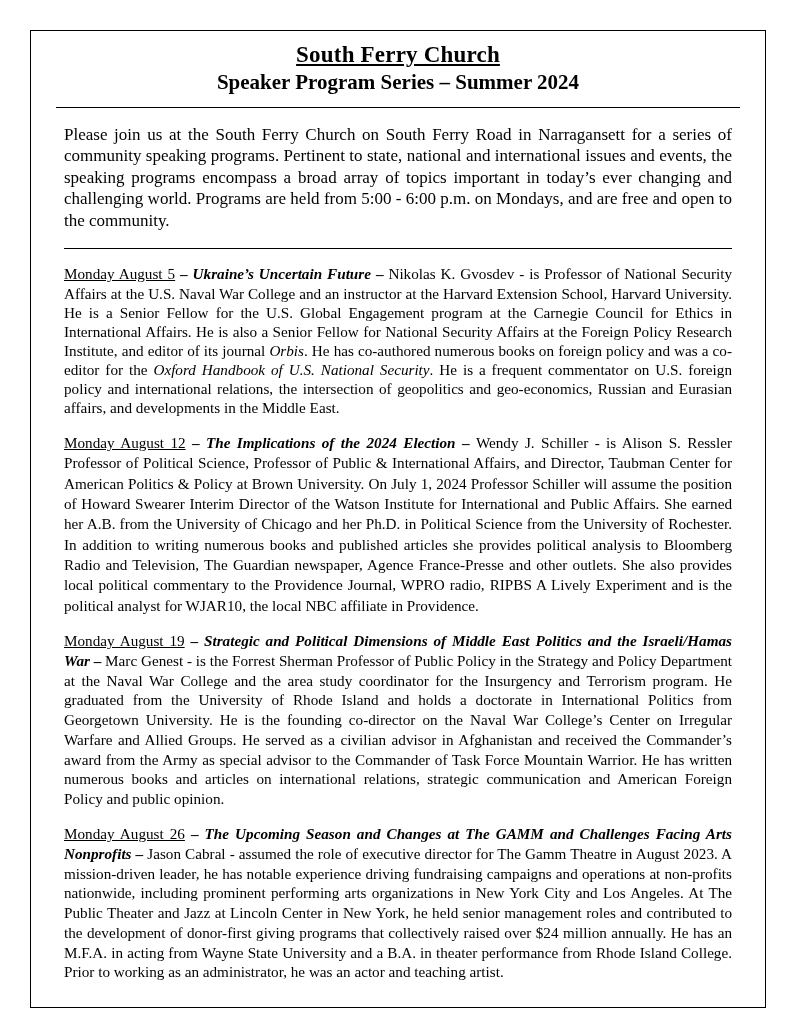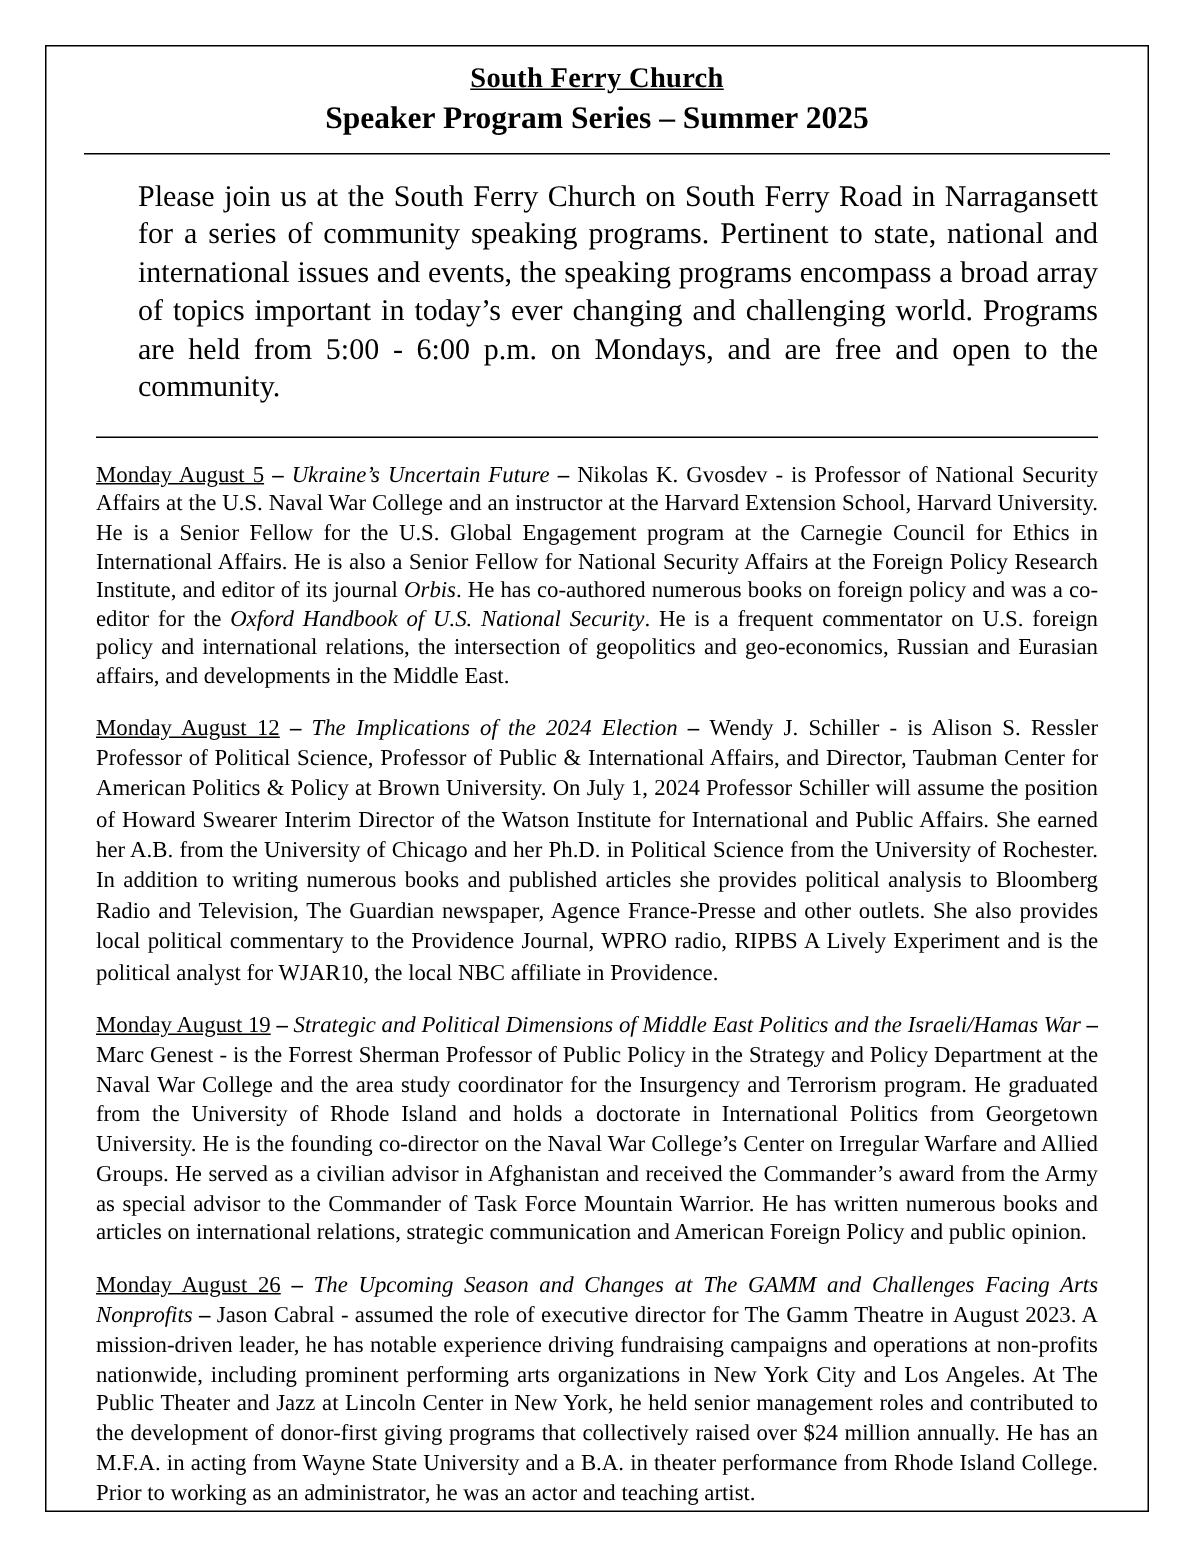--- a/index.html
+++ b/index.html
@@ -37,7 +37,7 @@
   .title {
     text-align: center;
     font-weight: bold;
-    font-size: 19px;
+    font-size: 23px;
     text-decoration: underline;
     letter-spacing: 0.2px;
     line-height: 1.15;

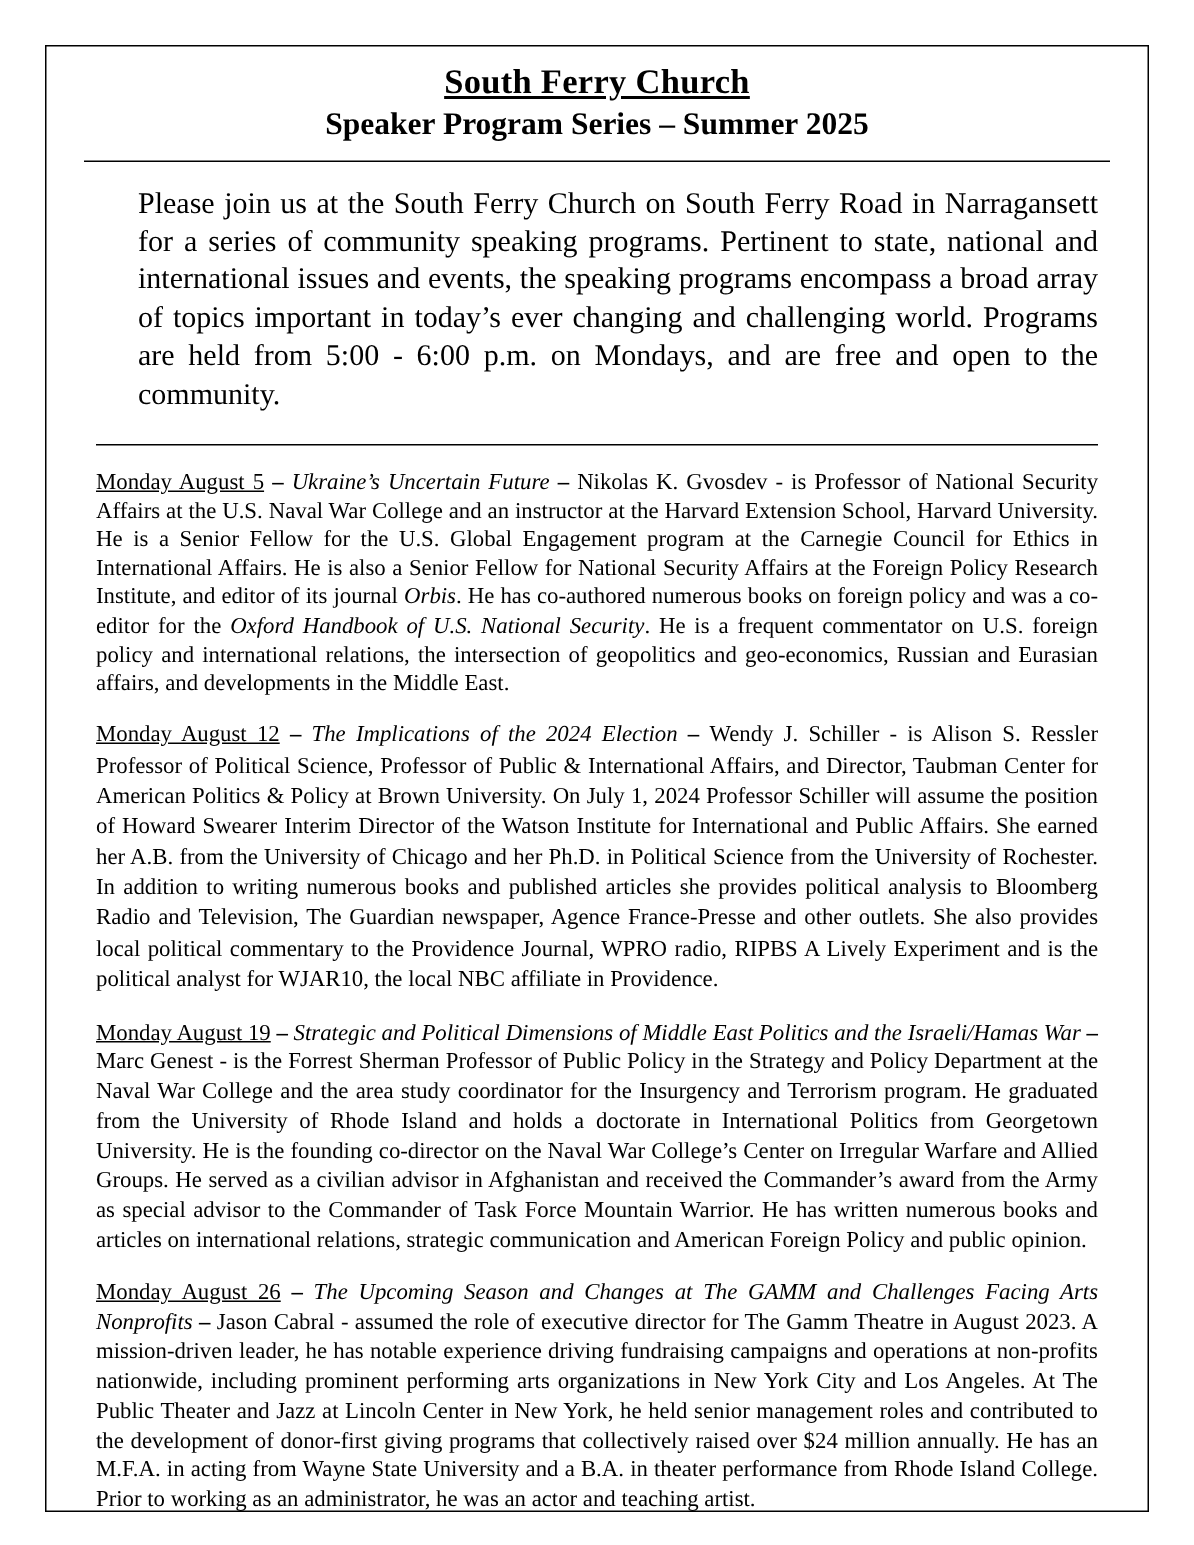--- a/index.html
+++ b/index.html
@@ -102,7 +102,7 @@
   <div class="content">
 
     <div class="title">South Ferry Church</div>
-    <div class="subtitle">Speaker Program Series – Summer 2025</div>
+    <div class="subtitle">Speaker Program Series – Summer 2024</div>
     <hr class="rule">
 
     <p class="intro">Please join us at the South Ferry Church on South Ferry Road in Narragansett for a series of community speaking programs. Pertinent to state, national and international issues and events, the speaking programs encompass a broad array of topics important in today’s ever changing and challenging world. Programs are held from 5:00 - 6:00 p.m. on Mondays, and are free and open to the community.</p>

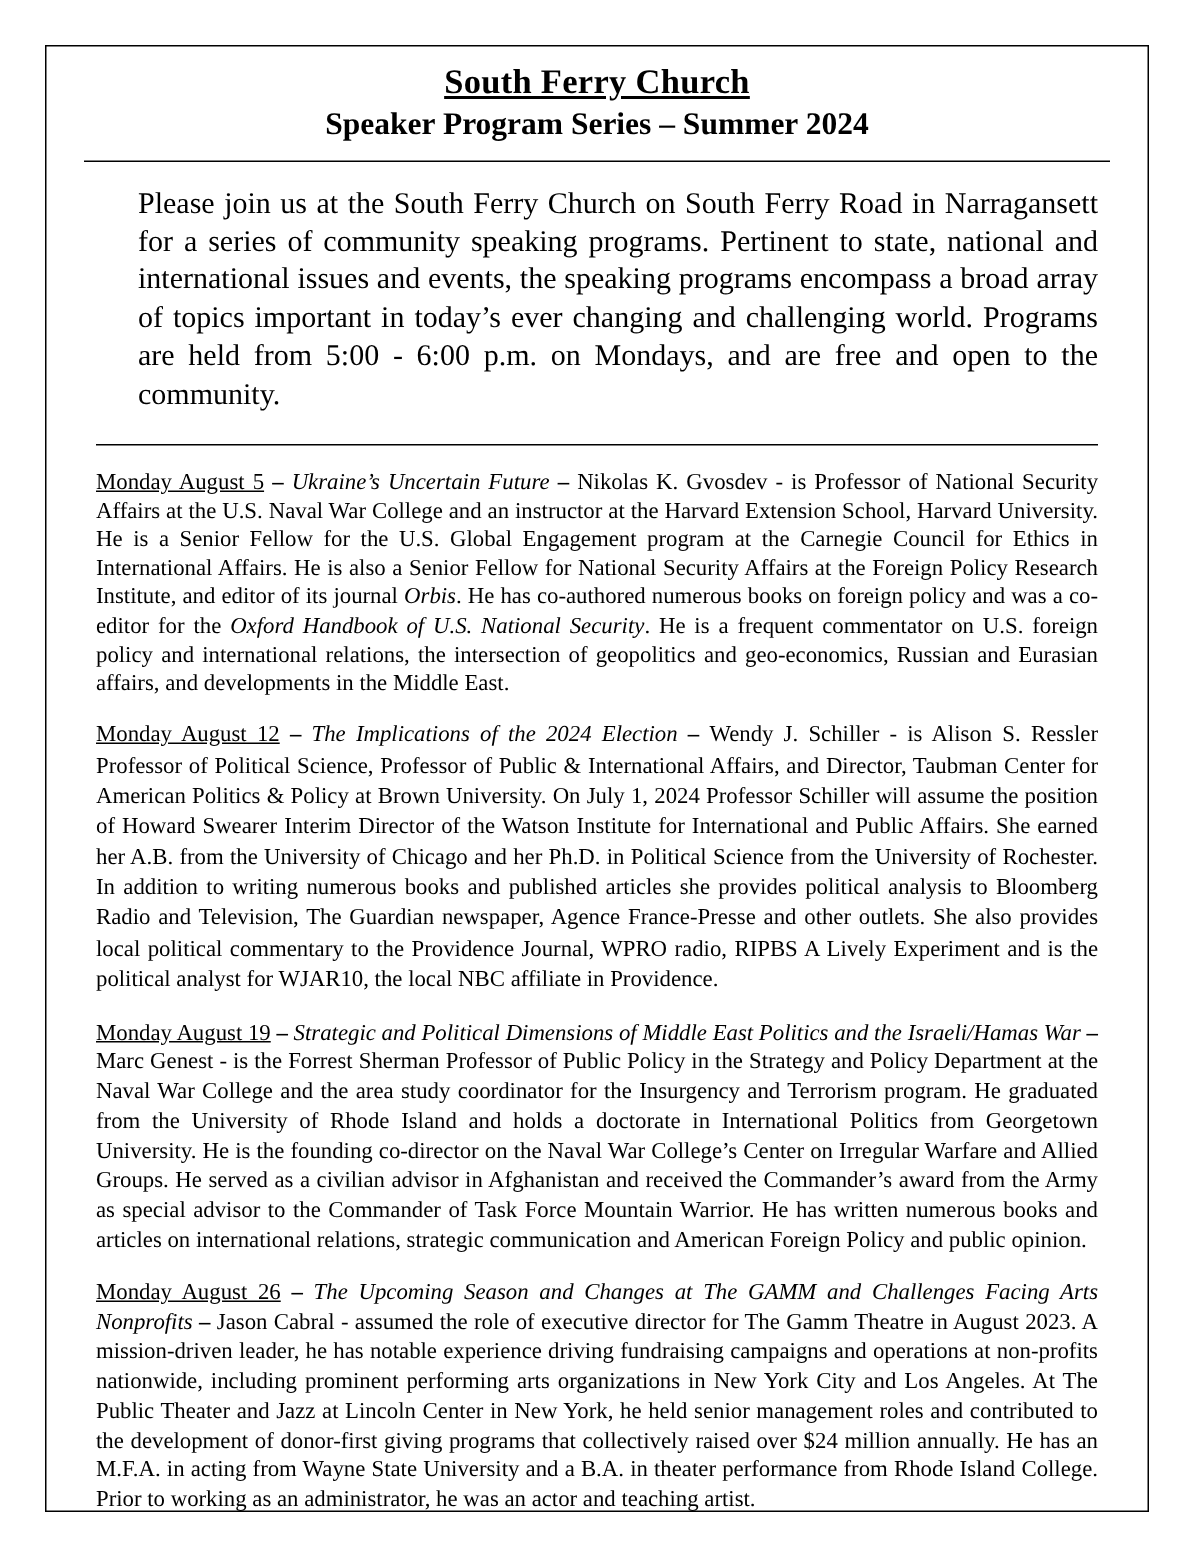--- a/index.html
+++ b/index.html
@@ -56,11 +56,10 @@
   }
   .intro {
     margin-top: 16px;
-    font-size: 20px;
+    font-size: 17px;
     line-height: 1.27;
     text-align: justify;
     padding: 0 8px 0 8px;
-    margin-left: 28px;
   }
   .rule2 {
     border: none;

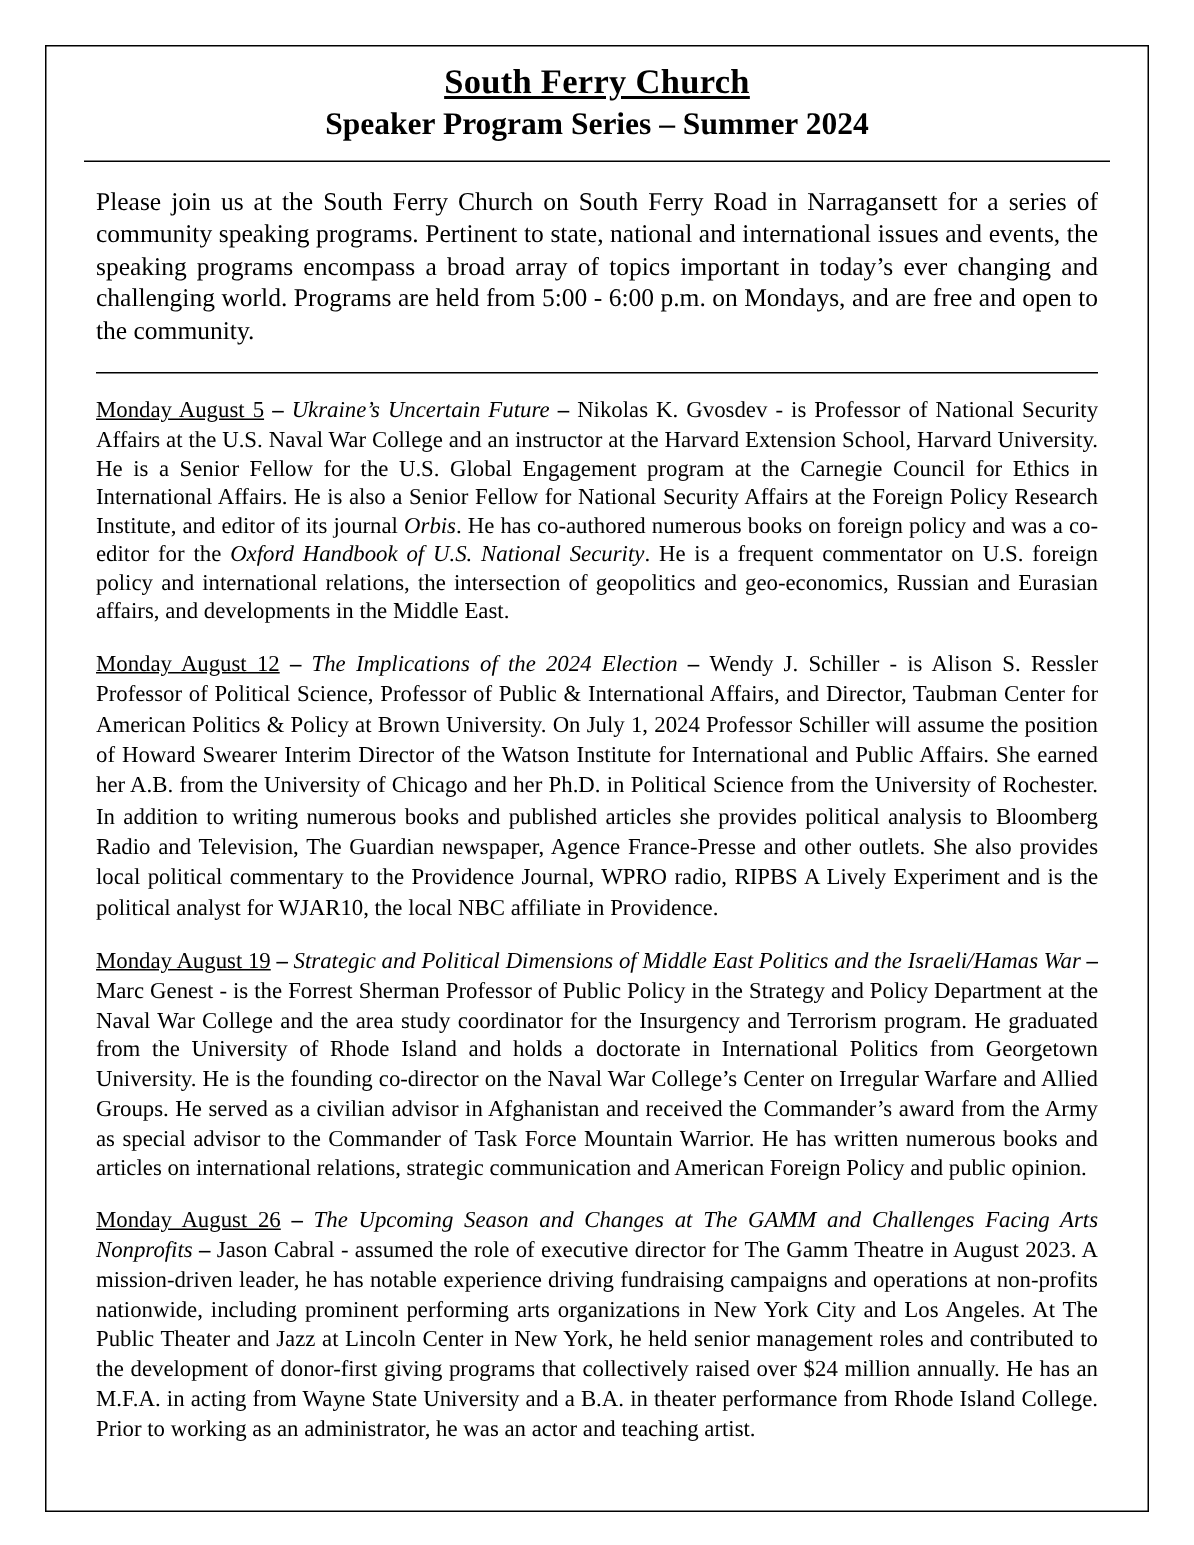--- a/index.html
+++ b/index.html
@@ -81,7 +81,7 @@
     font-weight: bold;
   }
   .entry .topic {
-    font-weight: normal;
+    font-weight: bold;
     font-style: italic;
   }
   .entry .speaker {

